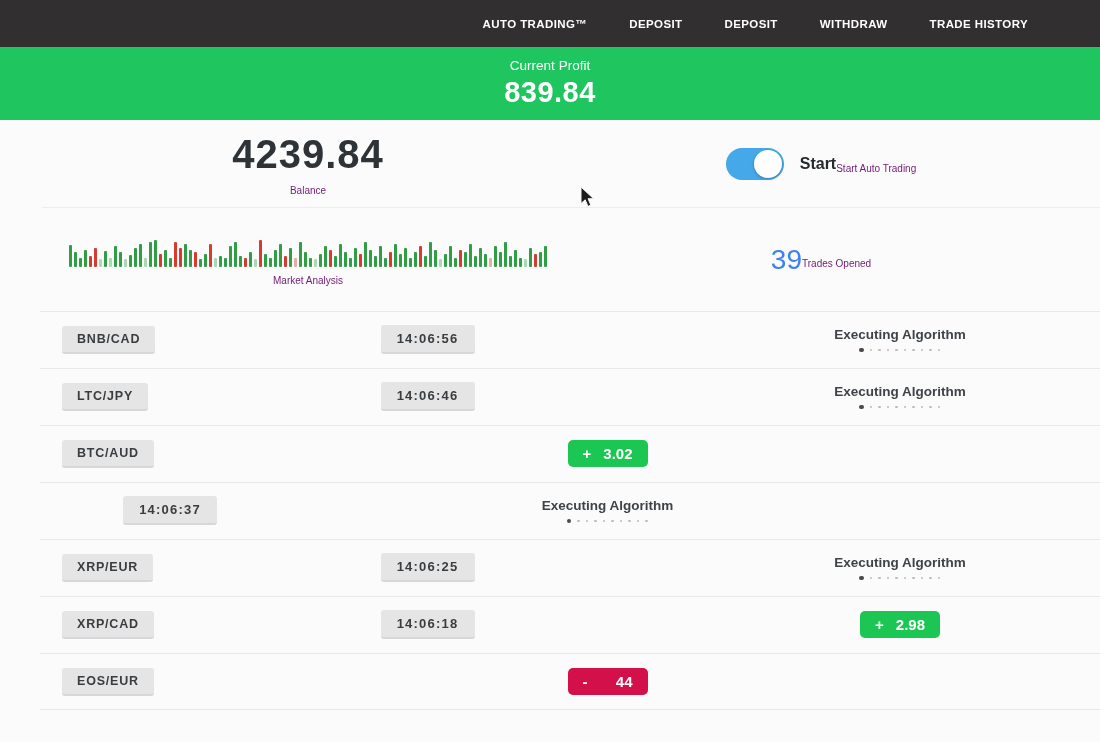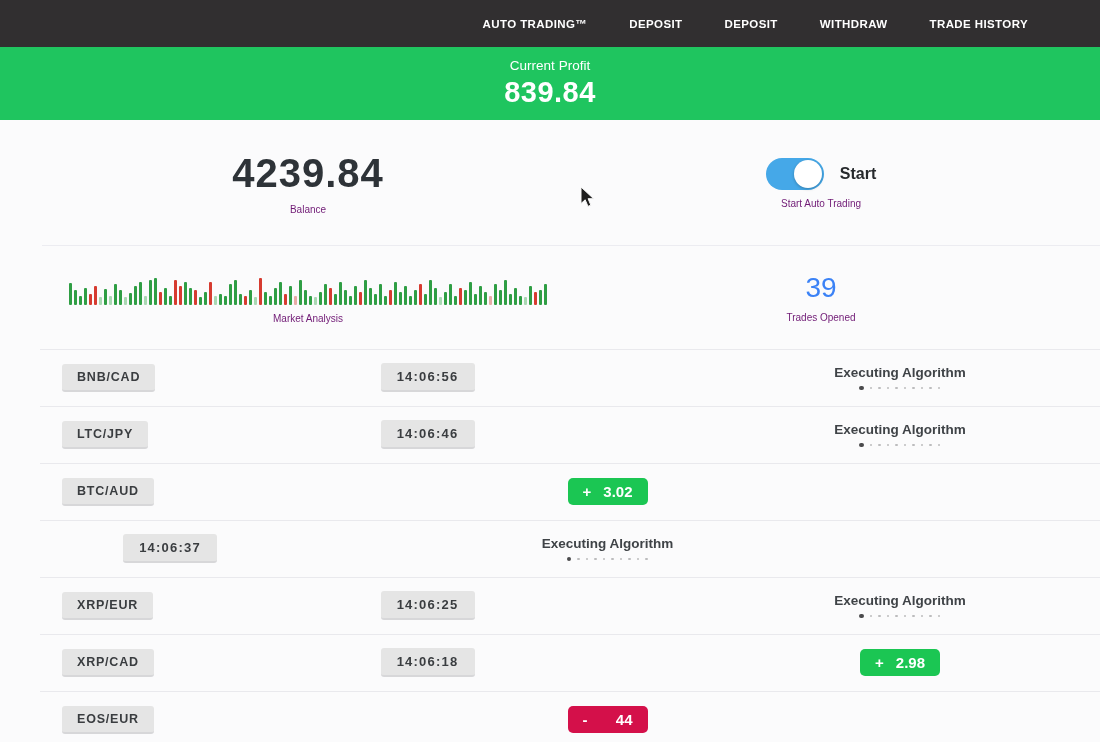--- a/index.html
+++ b/index.html
@@ -33,7 +33,7 @@
   .stats-row { display:flex; position:relative; }
   .stats-row .left  { width:56%; display:flex; flex-direction:column; align-items:center; justify-content:center; }
   .stats-row .right { width:44%; display:flex; flex-direction:column; align-items:center; justify-content:center; padding-right:74px; }
-  .row1 { height:126px; }
+  .row1 { height:88px; }
   .row2 { height:103px; }
   .row1::after {
     content:""; position:absolute; left:42px; right:0; bottom:0;

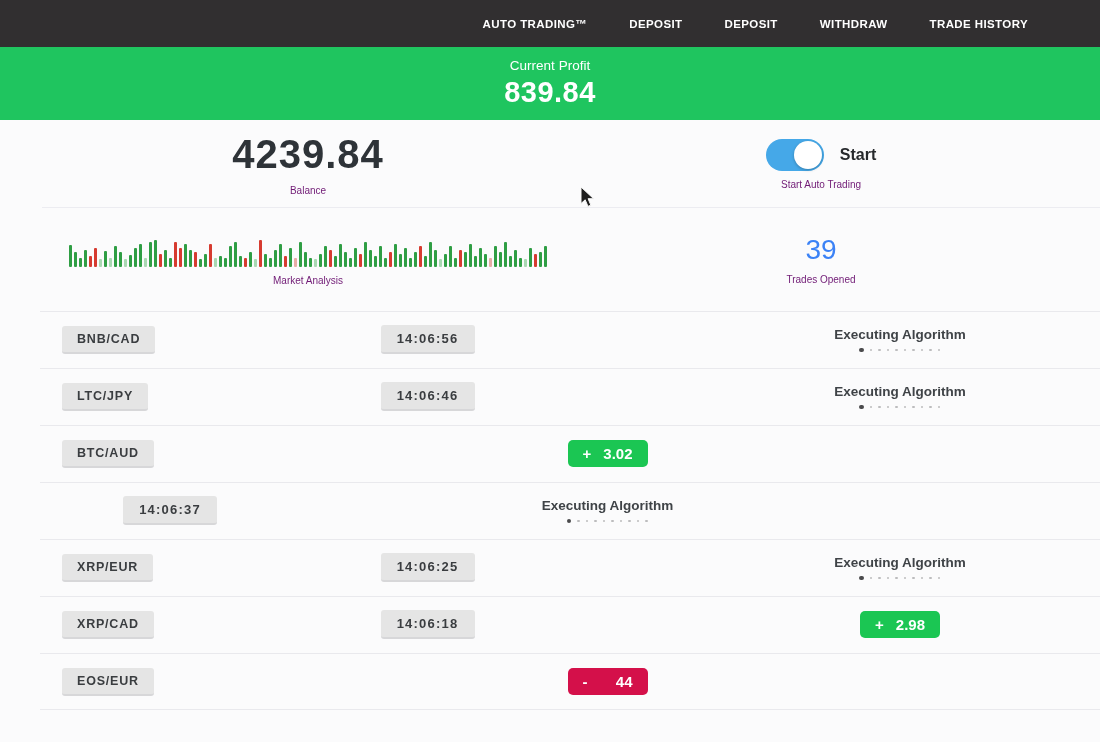--- a/index.html
+++ b/index.html
@@ -32,7 +32,7 @@
   
   .stats-row { display:flex; position:relative; }
   .stats-row .left  { width:56%; display:flex; flex-direction:column; align-items:center; justify-content:center; }
-  .stats-row .right { width:44%; display:flex; flex-direction:column; align-items:center; justify-content:center; padding-right:74px; }
+  .stats-row .right { width:44%; display:flex; flex-direction:row; align-items:center; justify-content:center; padding-right:74px; }
   .row1 { height:88px; }
   .row2 { height:103px; }
   .row1::after {

